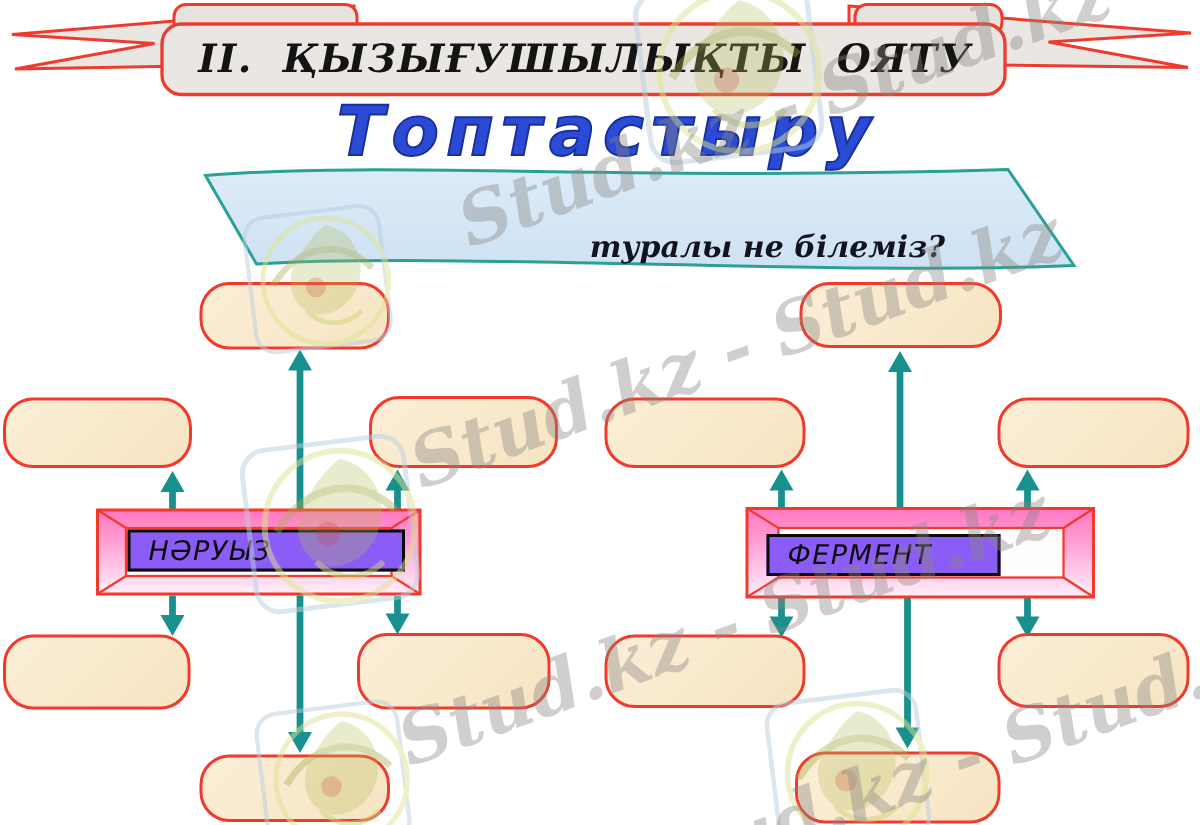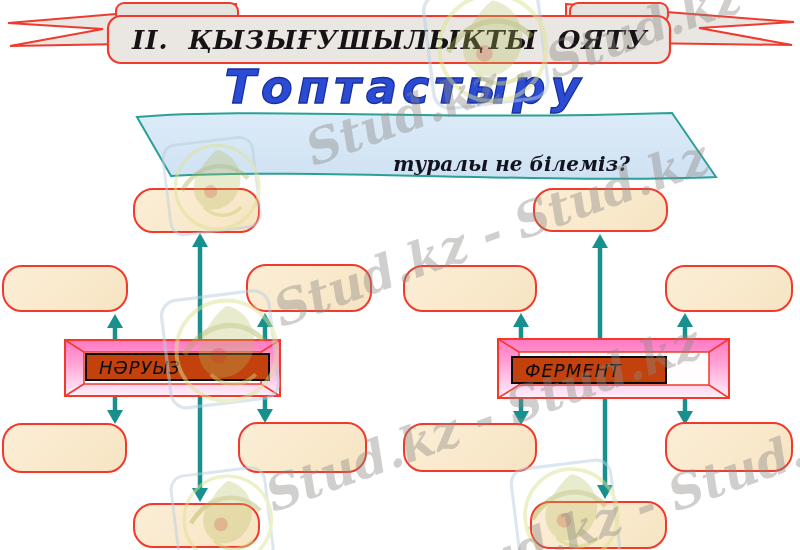--- a/index.html
+++ b/index.html
@@ -34,7 +34,7 @@
   }
   
   .center-label{
-    background:#c2410c;border:2px solid #0a0a0a;z-index:3;
+    background:#8b5cf6;border:2px solid #0a0a0a;z-index:3;
     font-family:"DejaVu Sans",sans-serif;font-size:18px;color:#0b0b0b;
     display:flex;align-items:center;padding-left:12px;letter-spacing:1px;white-space:nowrap;
   }

